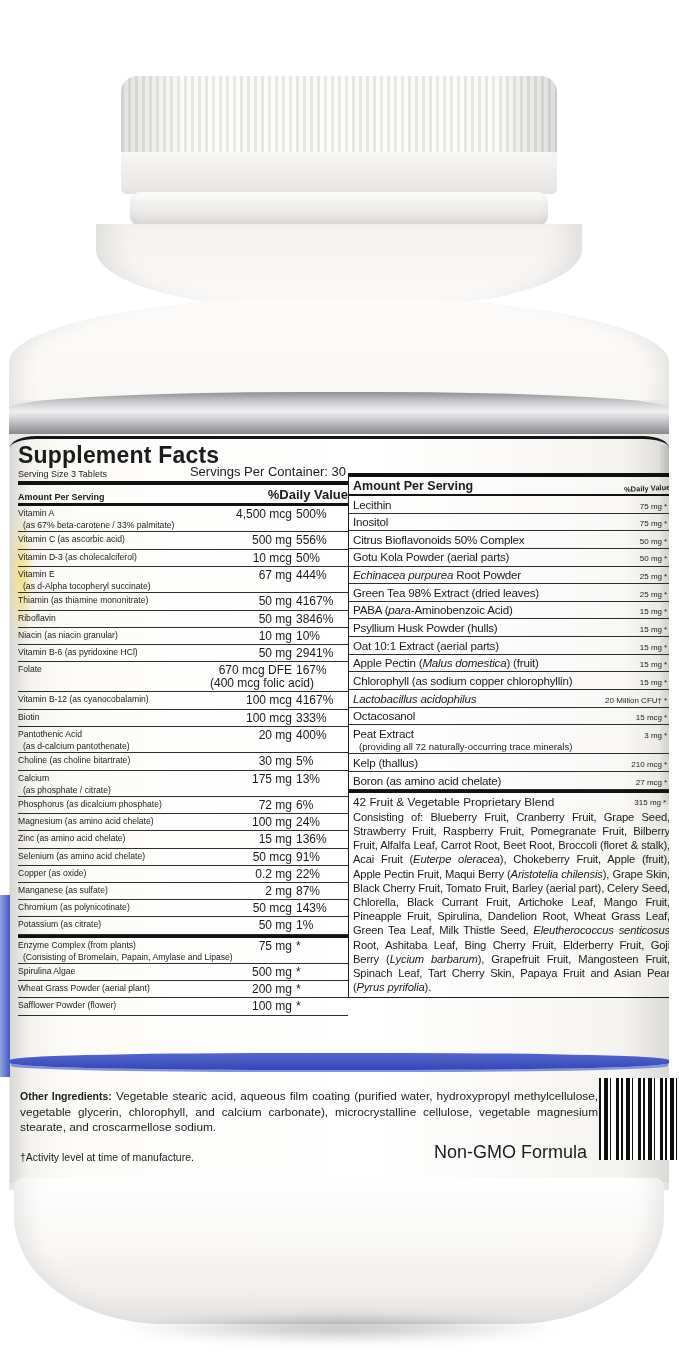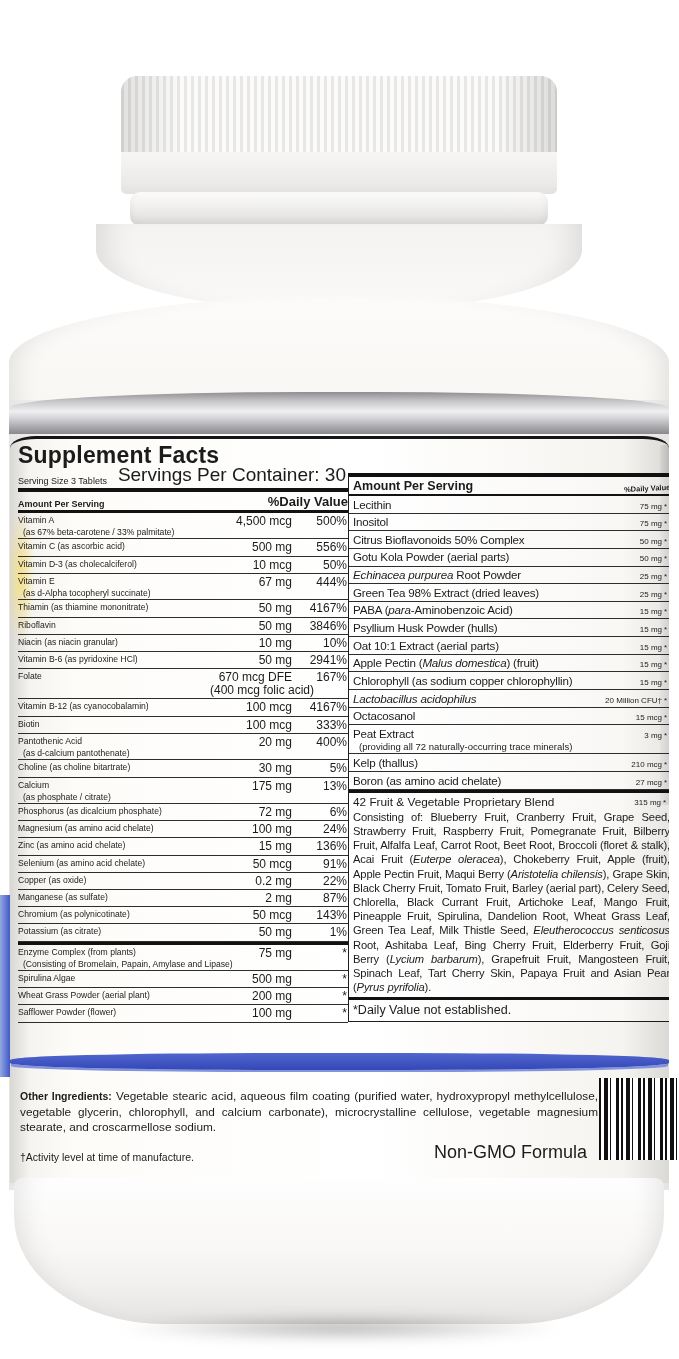--- a/index.html
+++ b/index.html
@@ -57,7 +57,7 @@
   .sf-title{font-size:23px;font-weight:800;letter-spacing:.2px;line-height:1.02;}
   .serving-row{display:flex;justify-content:space-between;align-items:flex-end;margin-top:-3px;}
   .serving-size{font-size:9px;}
-  .servings-per{font-size:19px;padding-right:2px;}
+  .servings-per{font-size:13px;padding-right:2px;}
   .bar{height:4px;background:#121212;margin-top:2px;}
   .bar2{height:2.5px;background:#121212;}
   .hdr-row{display:flex;justify-content:space-between;align-items:flex-end;padding:2px 0 1px;}

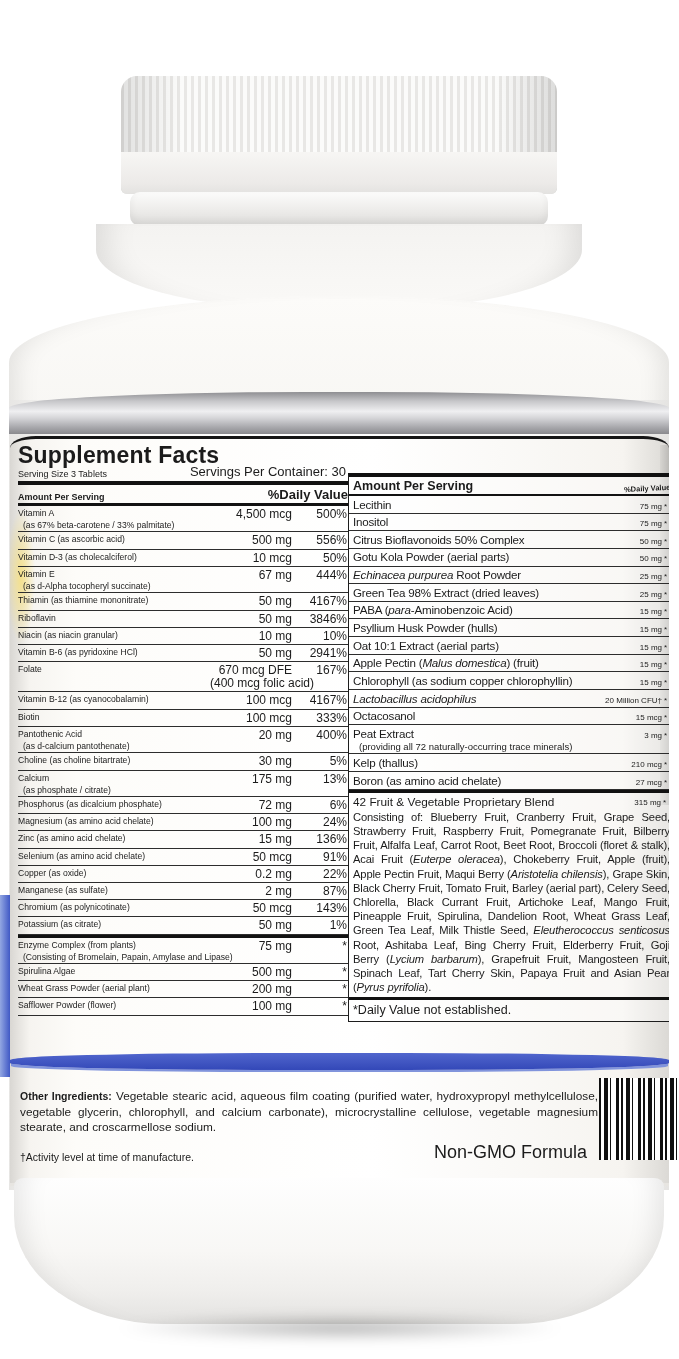--- a/index.html
+++ b/index.html
@@ -71,7 +71,7 @@
   .n2{grid-column:1/-1;font-size:8.6px;line-height:1.2;padding-left:5px;margin-top:-1px;}
   .amt{font-size:12px;line-height:1.1;text-align:right;white-space:nowrap;}
   .amt .a2{font-size:12px;margin-left:14px;}
-  .dv{font-size:12px;line-height:1.1;text-align:right;padding-right:1px;}
+  .dv{font-size:12px;line-height:1.1;padding-right:1px;}
 
   
   .panel-r{position:absolute;left:338px;top:34px;width:324px;

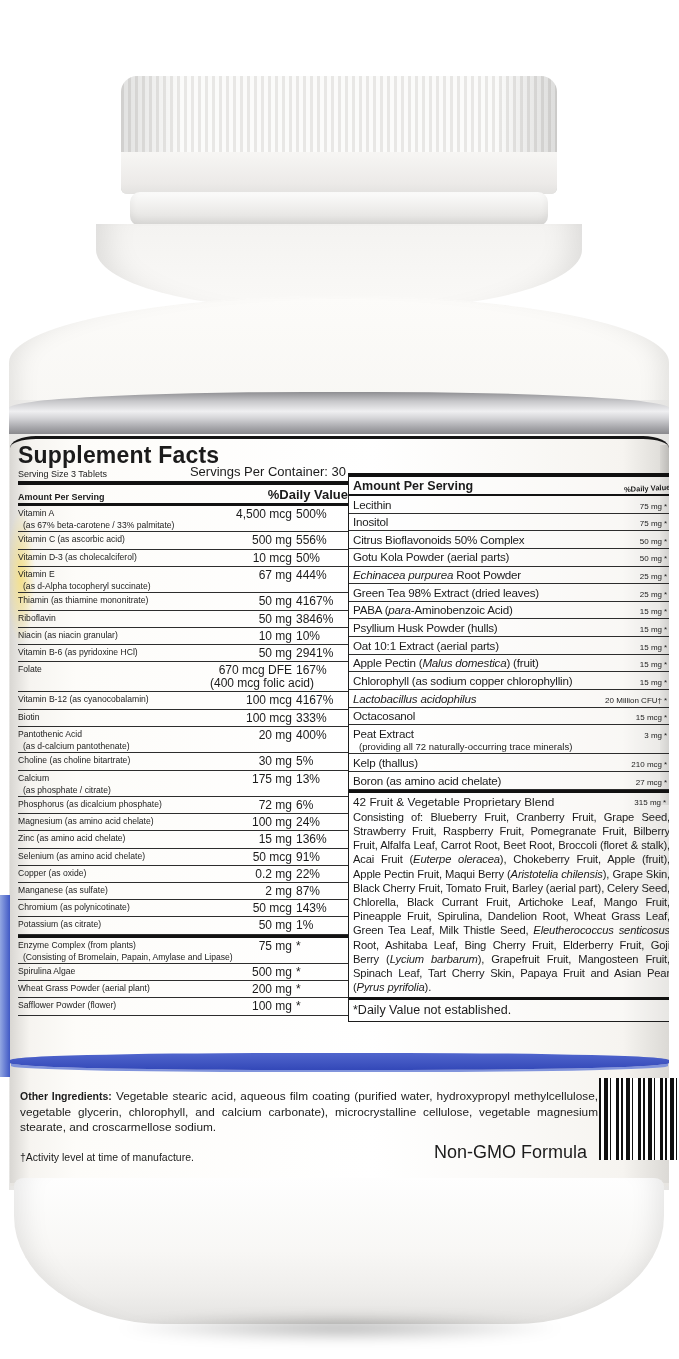--- a/index.html
+++ b/index.html
@@ -456,7 +456,6 @@
         </div>
         <div class="blend-text" id="blend-text"><span>Consisting of: Blueberry Fruit, Cranberry Fruit, Grape Seed, Strawberry Fruit, Raspberry Fruit, Pomegranate Fruit, Bilberry Fruit, Alfalfa Leaf, Carrot Root, Beet Root, Broccoli (floret &amp; stalk), Acai Fruit (</span><i>Euterpe oleracea</i><span>), Chokeberry Fruit, Apple (fruit), Apple Pectin Fruit, Maqui Berry (</span><i>Aristotelia chilensis</i><span>), Grape Skin, Black Cherry Fruit, Tomato Fruit, Barley (aerial part), Celery Seed, Chlorella, Black Currant Fruit, Artichoke Leaf, Mango Fruit, Pineapple Fruit, Spirulina, Dandelion Root, Wheat Grass Leaf, Green Tea Leaf, Milk Thistle Seed, </span><i>Eleutherococcus senticosus</i><span> Root, Ashitaba Leaf, Bing Cherry Fruit, Elderberry Fruit, Goji Berry (</span><i>Lycium barbarum</i><span>), Grapefruit Fruit, Mangosteen Fruit, Spinach Leaf, Tart Cherry Skin, Papaya Fruit and Asian Pear (</span><i>Pyrus pyrifolia</i><span>).</span></div>
       </div>
-      <div class="footnote">*Daily Value not established.</div>
     </div>
 
     <div class="blue-band"></div>

